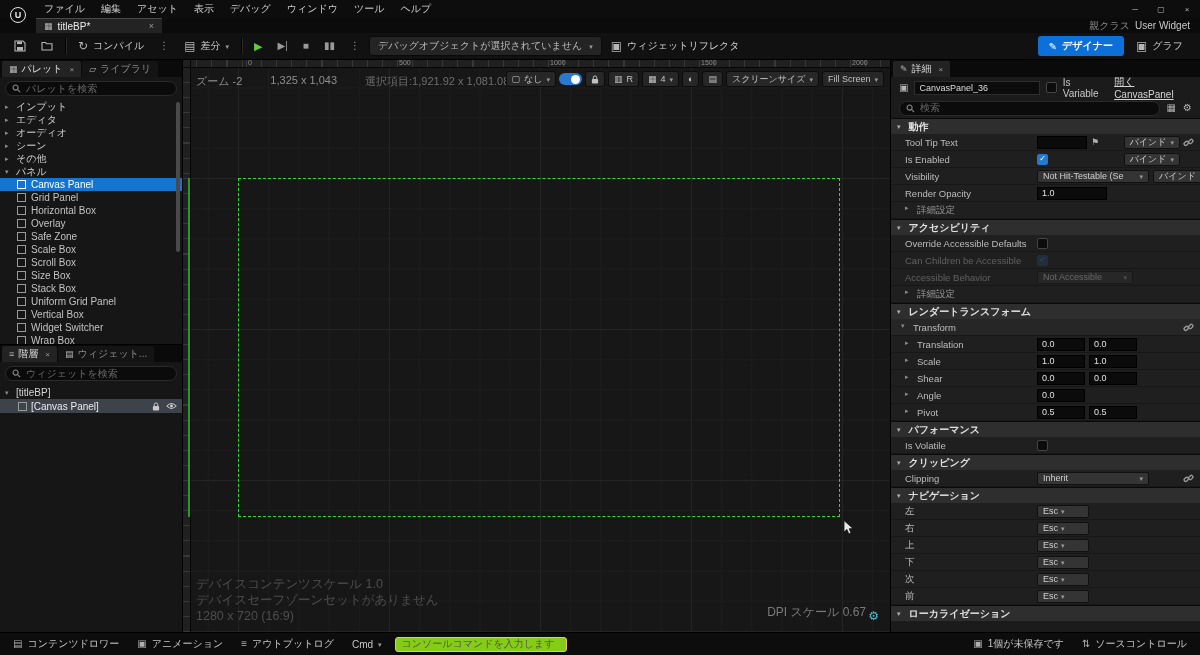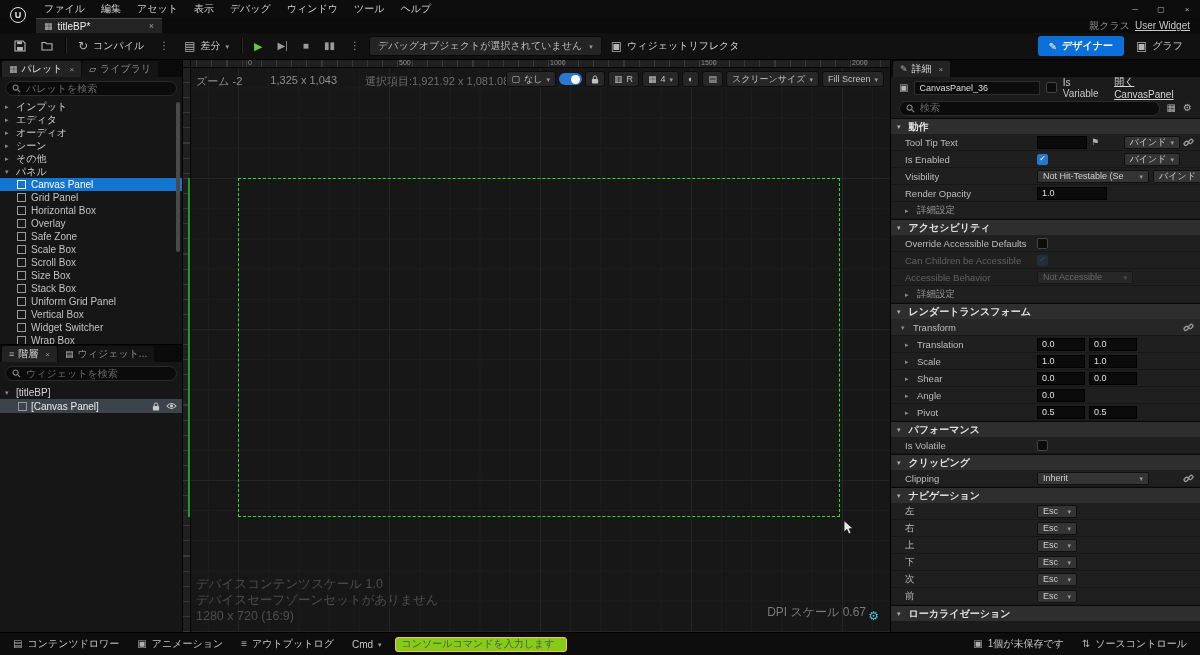--- a/index.html
+++ b/index.html
@@ -23,7 +23,7 @@
 .doc-tab .x{margin-left:auto;color:#9a9a9a;font-size:9px}
 .pticon{font-size:9px;color:#b5b5b5;line-height:1}
 .parent-class{margin-left:auto;display:flex;align-items:center;gap:5px;padding-right:10px;color:#8a8a8a}
-.parent-class .val{color:#c9c9c9;text-decoration:underline}
+.parent-class .val{color:#c9c9c9;}
 
 
 .toolbar{position:absolute;top:33px;left:0;right:0;height:27px;background:#111;display:flex;align-items:center;gap:3px;padding:0 8px;border-bottom:1px solid #000}

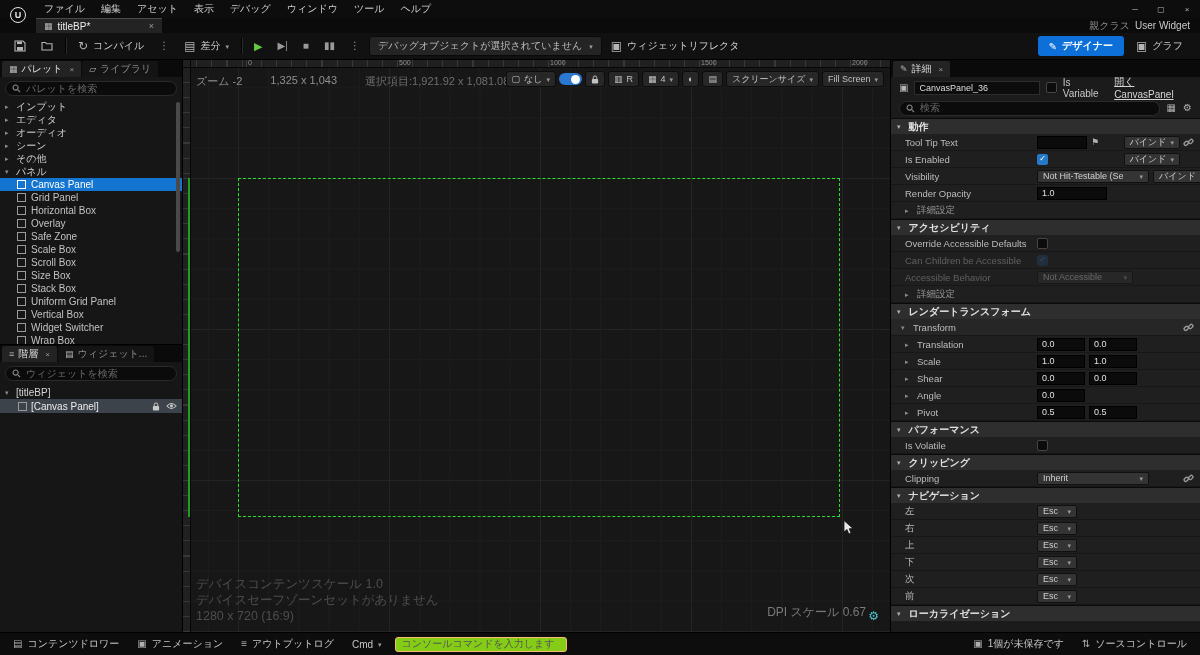--- a/index.html
+++ b/index.html
@@ -105,7 +105,7 @@
 .drow{height:17px;display:flex;align-items:center;padding:0 4px 0 14px;background:#1f1f1f;border-bottom:1px solid #171717}
 .drow.subhead{padding-left:10px;background:#262626}
 .drow.dim .dlabel,.drow.dim .dval{opacity:.4}
-.dlabel{width:132px;flex:none;color:#bdbdbd;font-size:9.5px;display:flex;align-items:center;gap:4px;white-space:nowrap;overflow:hidden}
+.dlabel{width:132px;flex:none;color:#bdbdbd;font-size:9.5px;display:flex;gap:4px;white-space:nowrap;overflow:hidden}
 .dlabel .exp{font-size:7px;color:#8a8a8a;width:8px;flex:none;line-height:1}
 .dval{flex:1;display:flex;align-items:center;gap:4px;min-width:0}
 .num{height:13px;background:#0b0b0b;border:1px solid #000;color:#e0e0e0;display:flex;align-items:center;padding:0 4px;font-size:9px;flex:none}

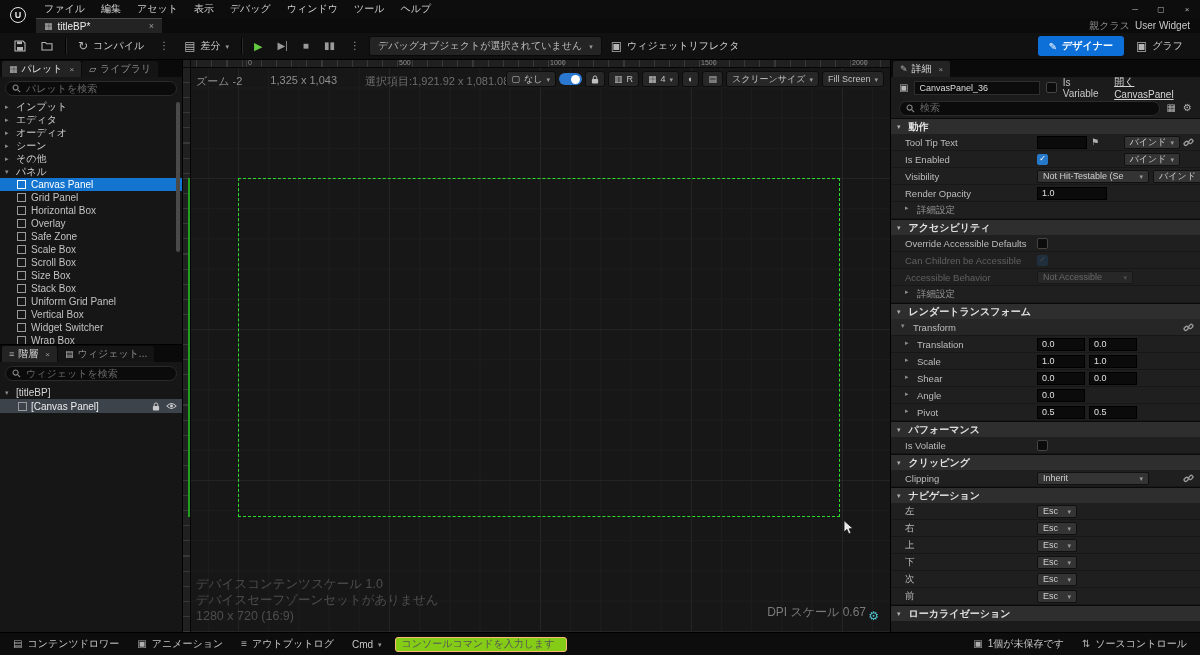--- a/index.html
+++ b/index.html
@@ -112,7 +112,7 @@
 .w48{width:48px}.w50{width:50px}.w70{width:70px}
 .bindbtn{margin-left:auto;height:13px;background:#343434;border:1px solid #101010;border-radius:2px;display:flex;align-items:center;gap:4px;padding:0 5px;color:#cfcfcf;font-size:9px;flex:none}
 .ddrop{height:13px;background:#343434;border:1px solid #101010;border-radius:2px;display:flex;align-items:center;gap:3px;padding:0 5px;color:#cfcfcf;font-size:9px;white-space:nowrap;overflow:hidden;flex:none}
-.w40{width:40px;justify-content:space-between}.w96{width:96px;justify-content:space-between}.w112{width:112px;justify-content:space-between}.w90{width:112px;justify-content:space-between}
+.w40{width:52px;}.w96{width:96px;justify-content:space-between}.w112{width:112px;justify-content:space-between}.w90{width:112px;justify-content:space-between}
 .chaincol{width:16px;flex:none;display:flex;justify-content:center}
 .flagicon{color:#b0b0b0;font-size:9px;line-height:1}
 .advrow .dlabel{color:#9a9a9a}

